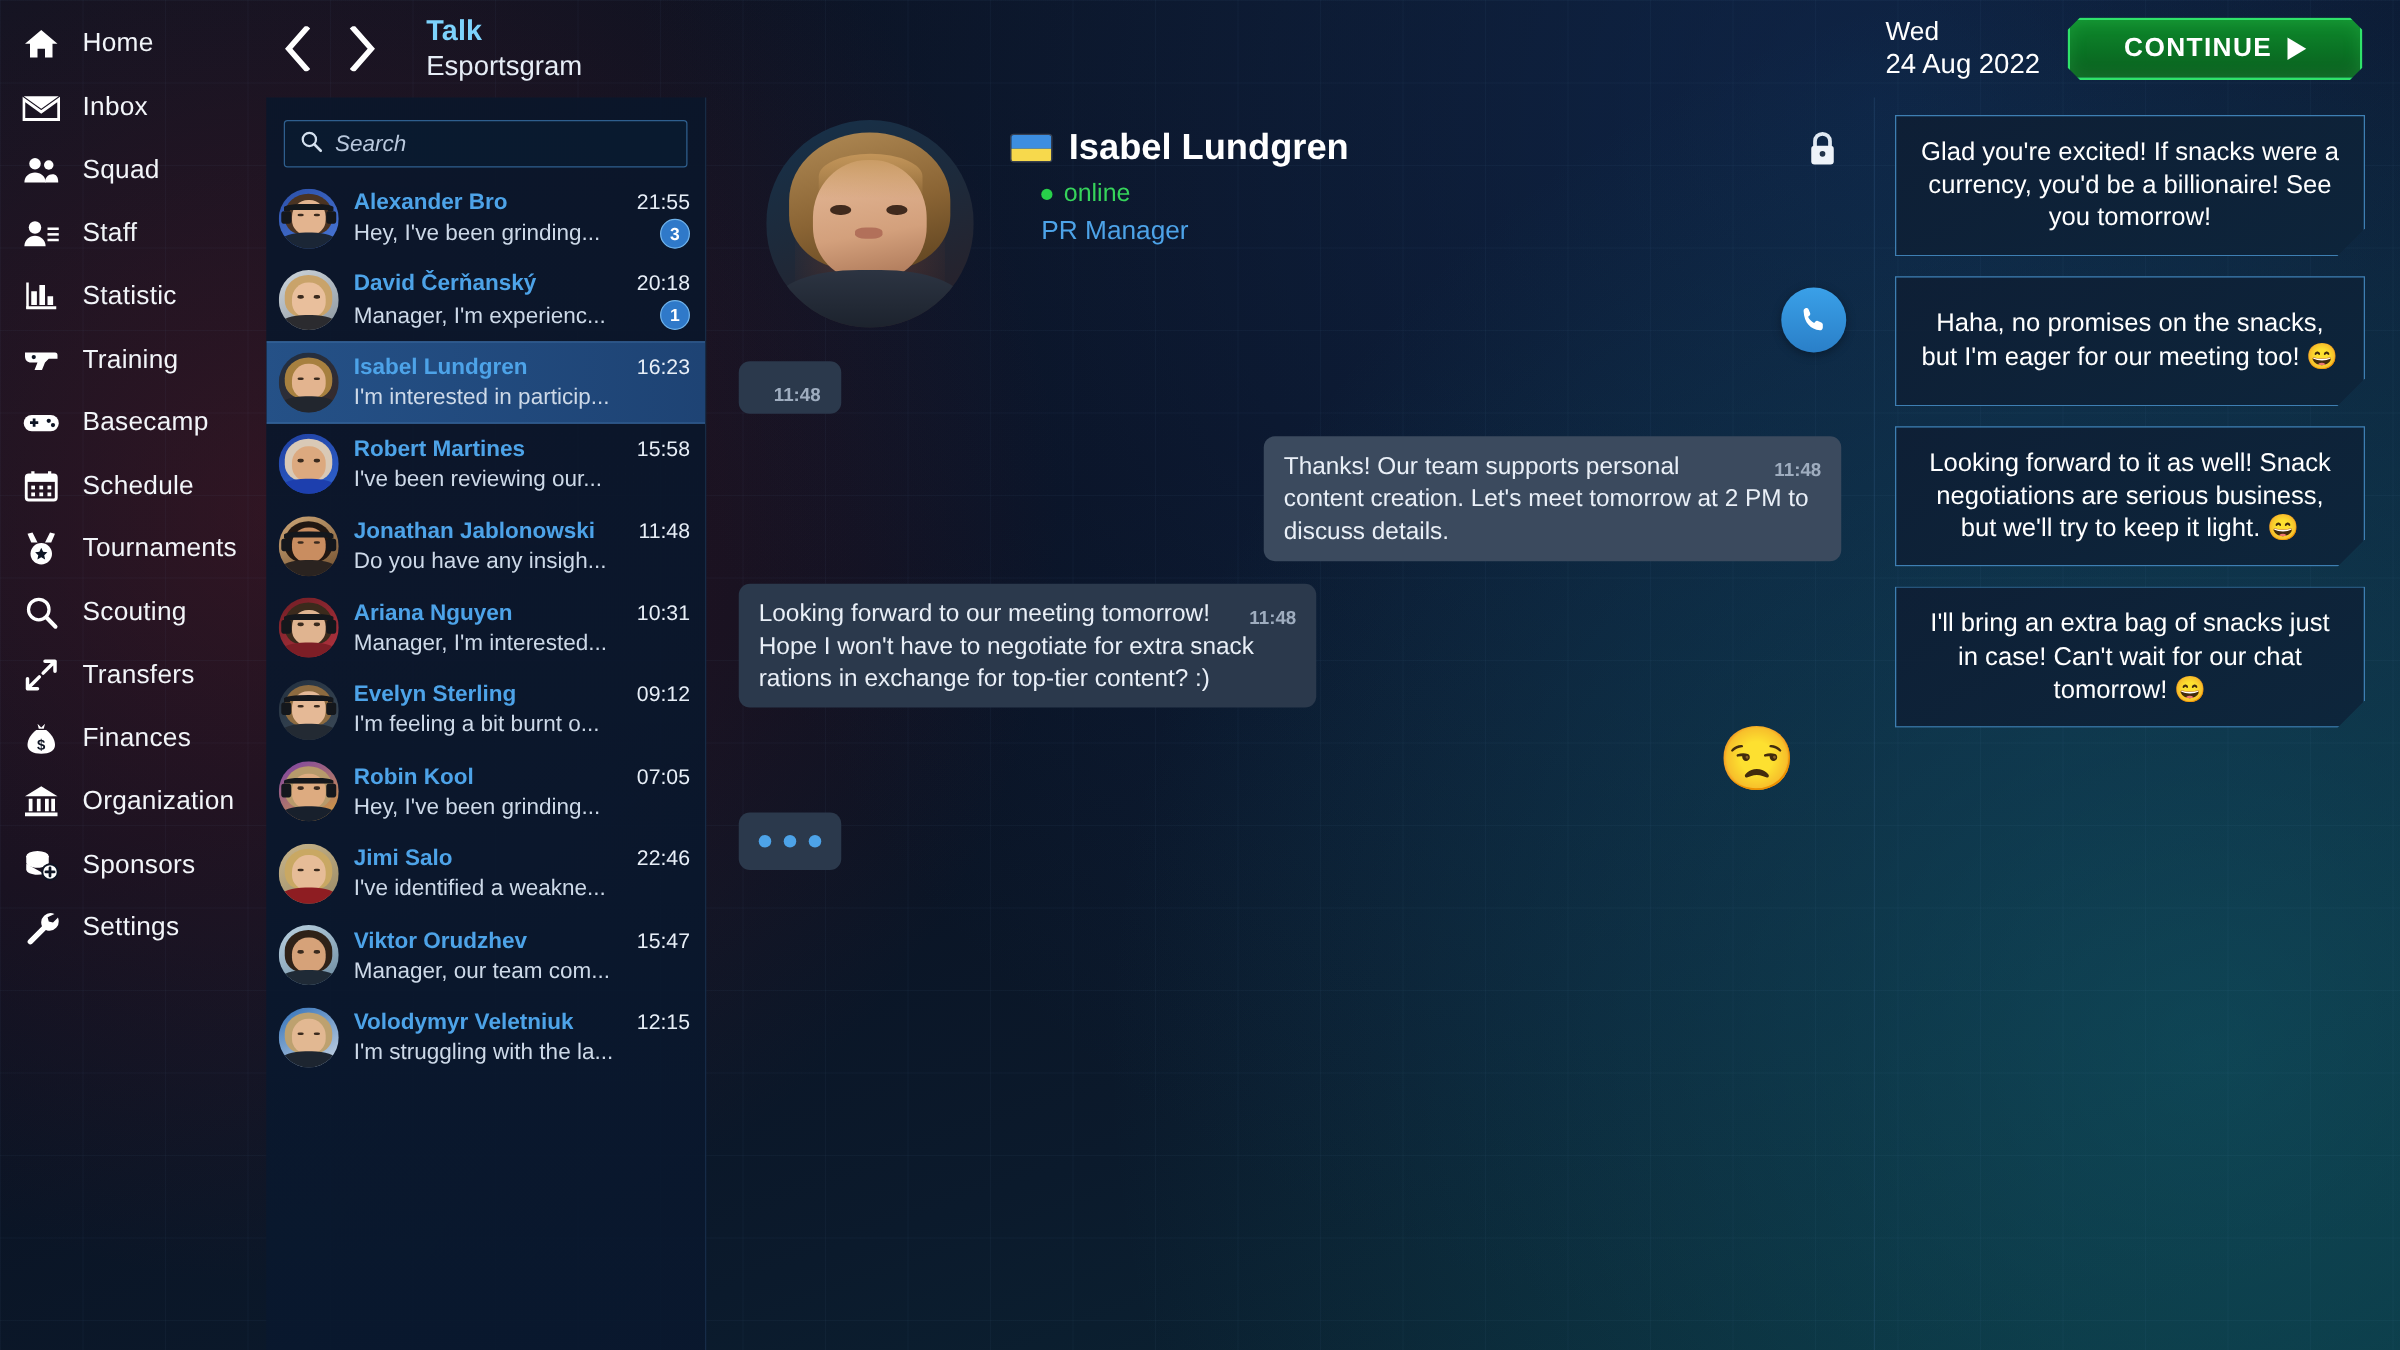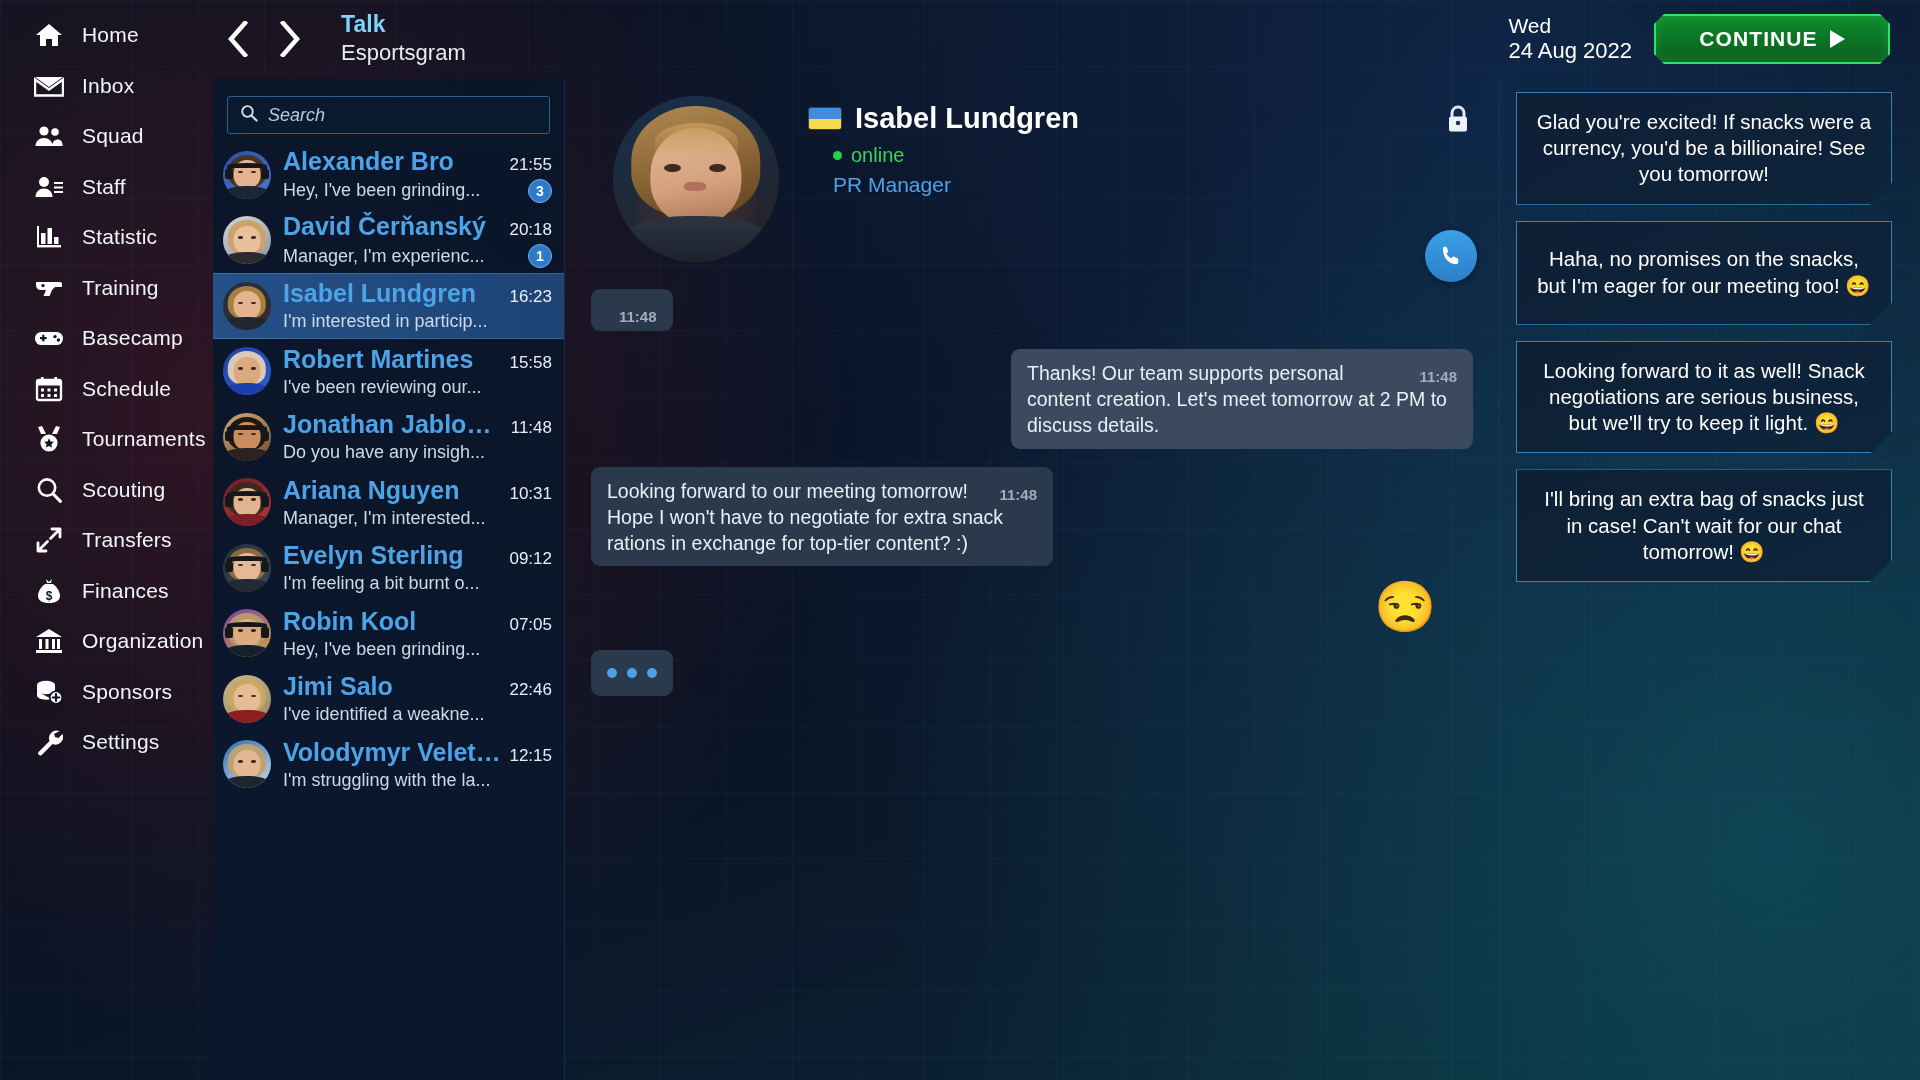--- a/index.html
+++ b/index.html
@@ -108,7 +108,7 @@
     padding-top: 0;
   }
   .sidebar-inner {
-    position: absolute; left: 16px; top: -78px; width: 213px; height: 1080px;
+    position: absolute; left: 0; top: -78px; width: 213px; height: 1080px;
     padding-top: 10px;
   }
   .nav-item {

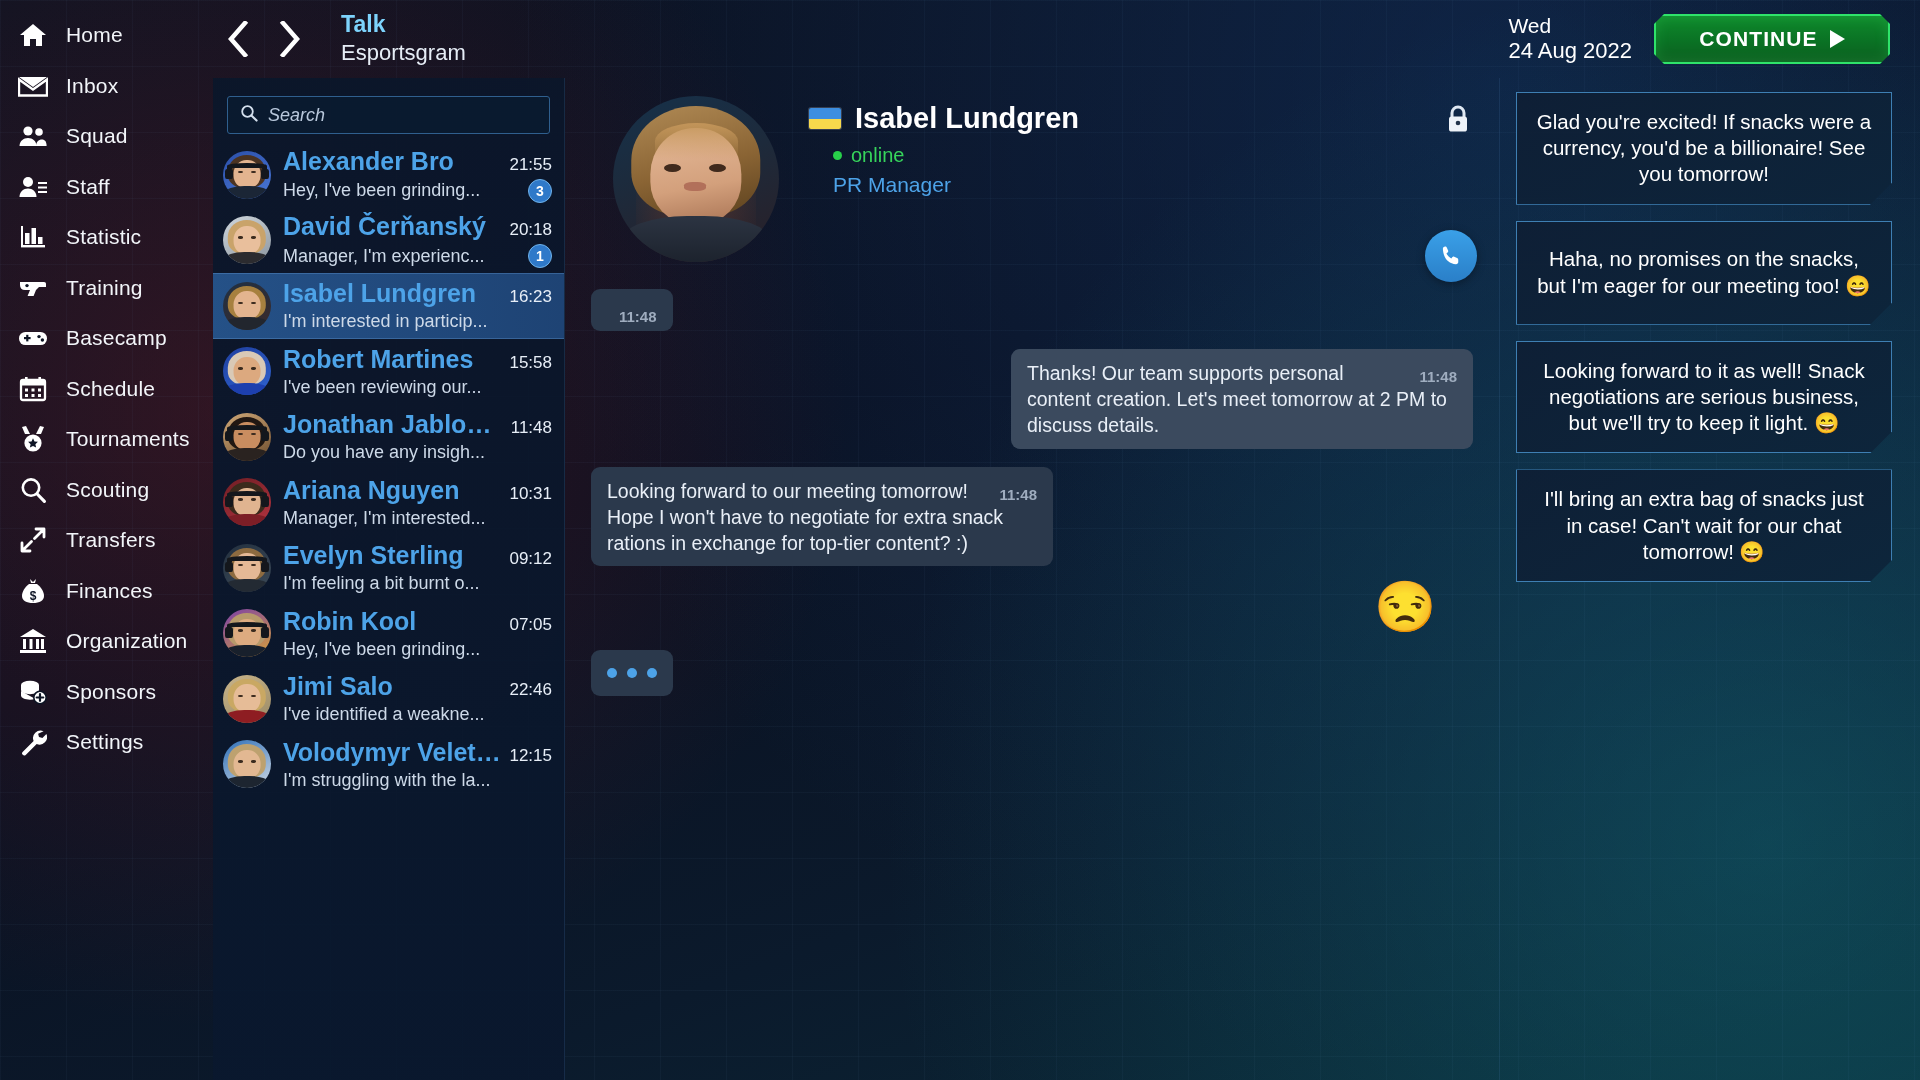--- a/index.html
+++ b/index.html
@@ -176,7 +176,7 @@
   .conv-body { flex: 1 1 auto; min-width: 0; }
   .conv-line1 { display: flex; align-items: baseline; justify-content: space-between; gap: 8px; }
   .conv-name {
-    font-size: 25px; font-weight: bold; color: #4da3e8;
+    font-size: 18px; font-weight: bold; color: #4da3e8;
     white-space: nowrap; overflow: hidden; text-overflow: ellipsis; text-align: right;
   }
   .conv-time { font-size: 17px; color: #e7eef7; flex: 0 0 auto; }

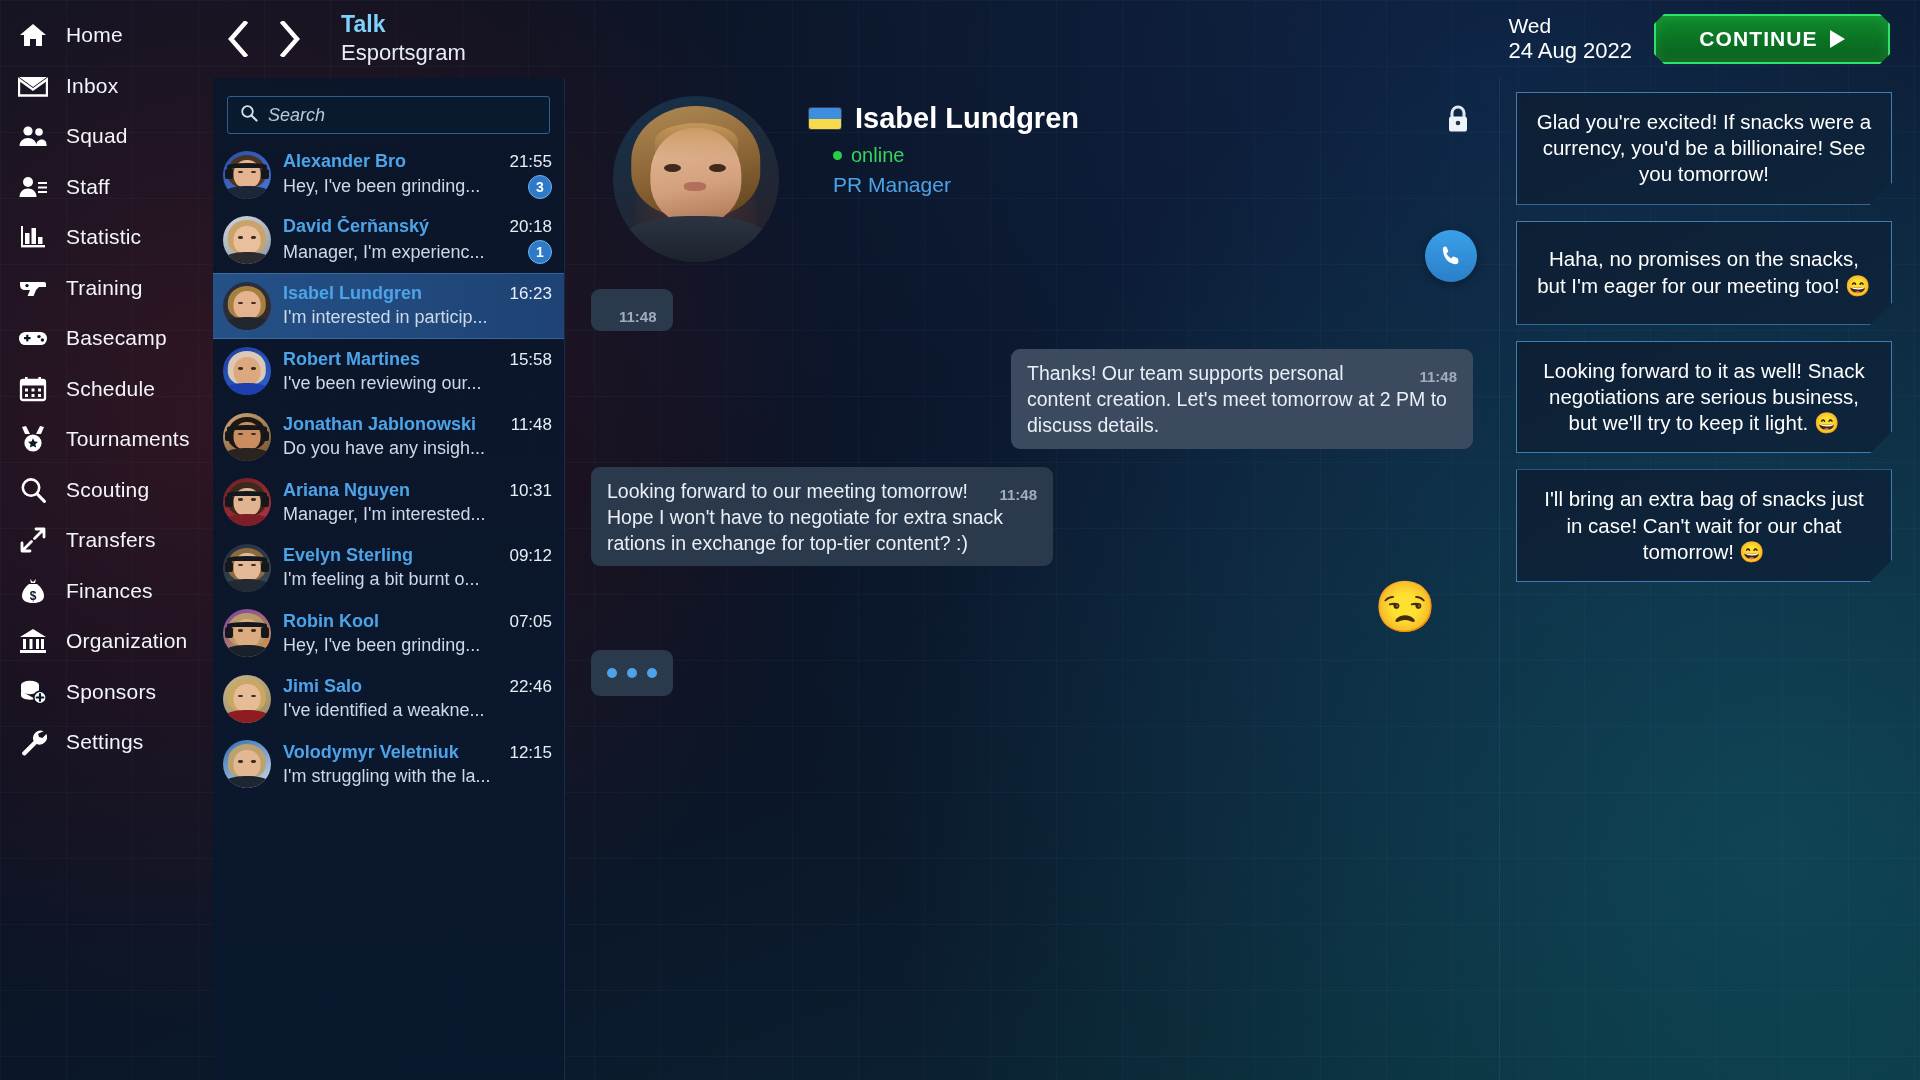--- a/index.html
+++ b/index.html
@@ -750,6 +750,27 @@
               </div>
               <div class="conv-line2">
                 <span class="conv-preview">I've identified a weakne...</span>
+              </div>
+            </div>
+          </div>
+          <div class="conv-item">
+            <div class="avatar">
+              <div class="ph">
+                <div class="sky" style="background:linear-gradient(150deg,#bcd3e2,#6b8aa0)"></div>
+                <div class="hair" style="width:80%;height:70%;top:8%;background:#2f2218"></div>
+                <div class="head" style="width:56%;height:58%;top:20%;background:#d6a279"></div>
+                <div class="hs" style="left:32%;top:42%;width:9%;height:5%;background:#3a2a1e;border-radius:50%"></div>
+                <div class="hs" style="left:59%;top:42%;width:9%;height:5%;background:#3a2a1e;border-radius:50%"></div>
+                <div class="body" style="width:92%;height:32%;background:#1f2a36"></div>
+              </div>
+            </div>
+            <div class="conv-body">
+              <div class="conv-line1">
+                <span class="conv-name">Viktor Orudzhev</span>
+                <span class="conv-time">15:47</span>
+              </div>
+              <div class="conv-line2">
+                <span class="conv-preview">Manager, our team com...</span>
               </div>
             </div>
           </div>

